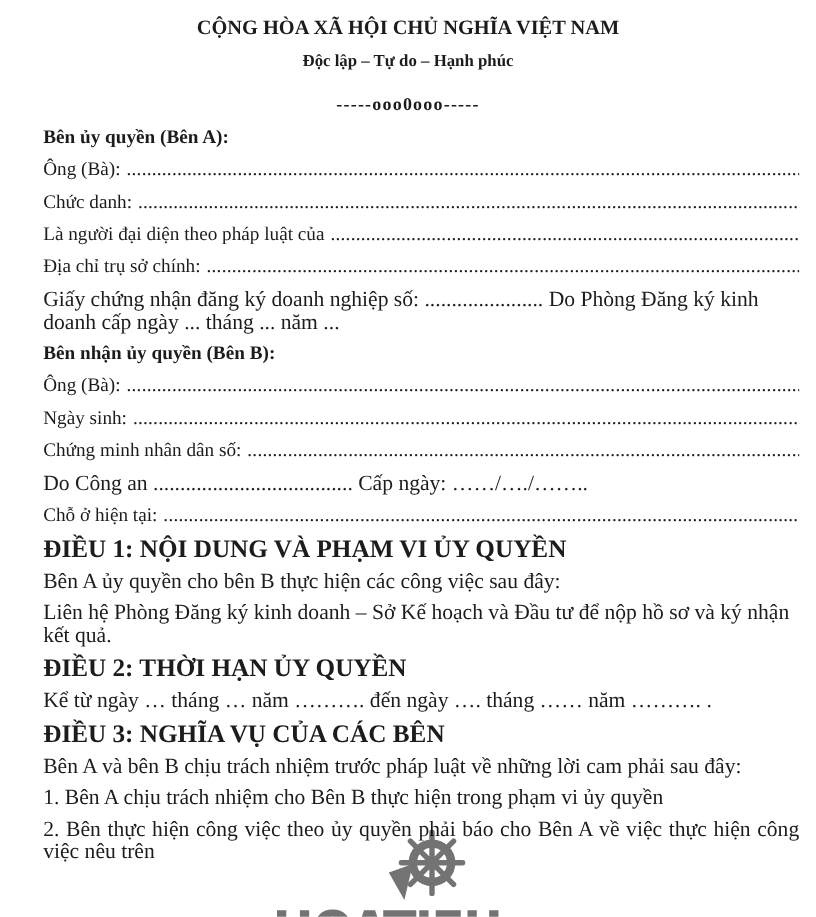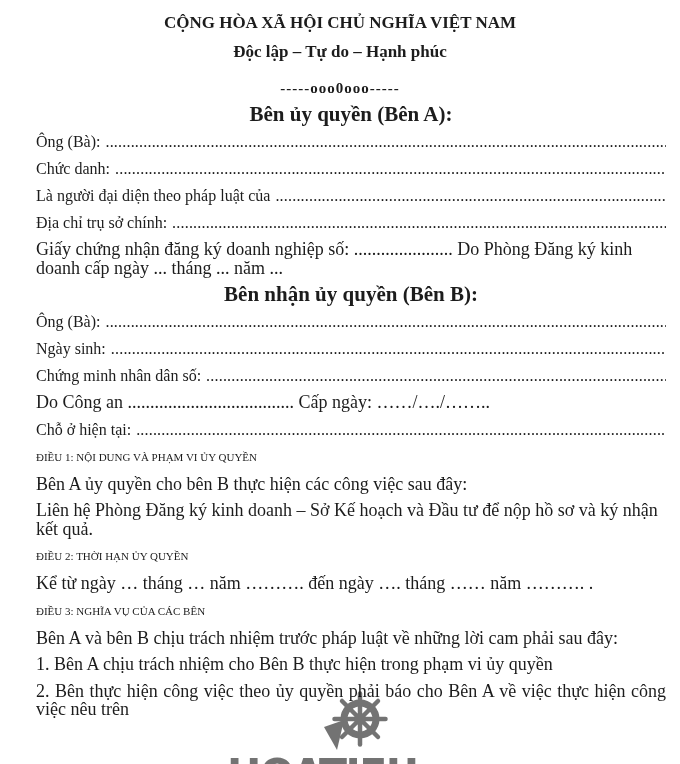--- a/index.html
+++ b/index.html
@@ -27,7 +27,7 @@
     font-weight: bold;
   }
   .hdr-line1 { font-size: 17px;   line-height: 20px; margin: 0 22px 9px 0; }
-  .hdr-line2 { font-size: 17px; line-height: 19px; margin: 0 22px 8px 0; }
+  .hdr-line2 { font-size: 14px; line-height: 19px; margin: 0 22px 8px 0; }
   .hdr-sep   { font-size: 15px;   line-height: 18px; margin: 18px 22px 8px 0; letter-spacing: 1px; }
   .doc-title { font-size: 21px;   line-height: 25px; margin: 0 22px 11px 0; }
 

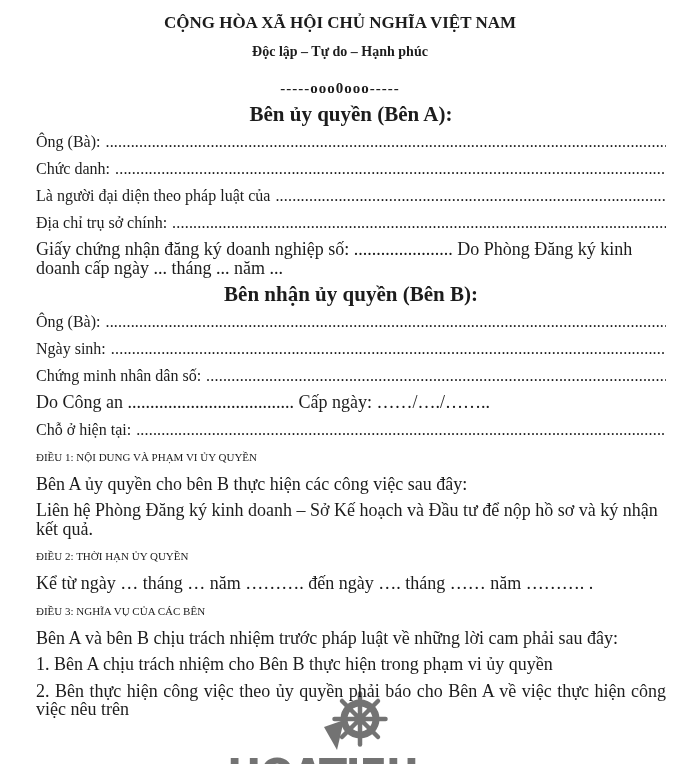--- a/index.html
+++ b/index.html
@@ -33,10 +33,9 @@
 
   .sec-heading {
     font-weight: bold;
-    font-size: 21px;
+    font-size: 16px;
     line-height: 19px;
     margin: 0 0 8px 0;
-    text-align: center;
   }
   .article-heading {
     font-weight: normal;

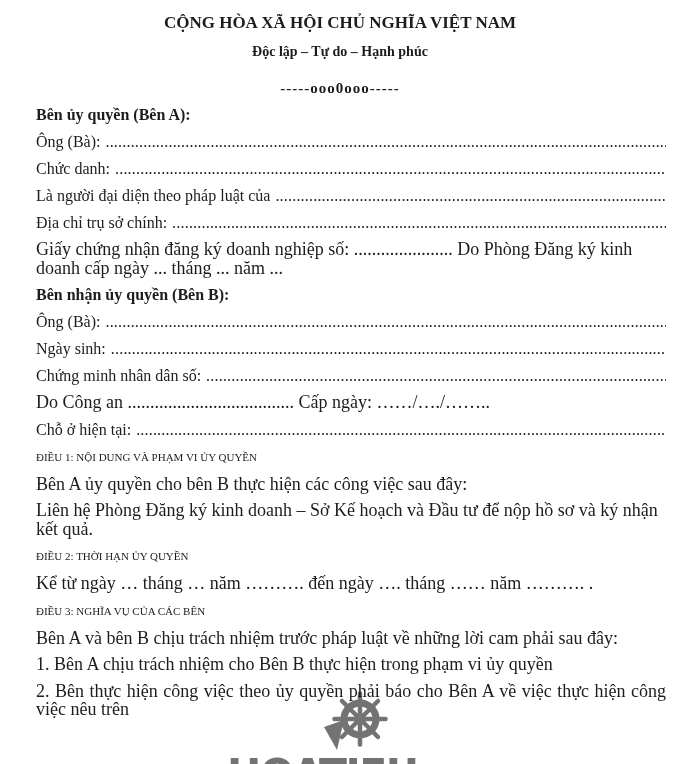--- a/index.html
+++ b/index.html
@@ -38,8 +38,8 @@
     margin: 0 0 8px 0;
   }
   .article-heading {
-    font-weight: normal;
-    font-size: 11px;
+    font-weight: bold;
+    font-size: 21px;
     line-height: 20px;
     margin: 1px 0 8px 0;
   }

